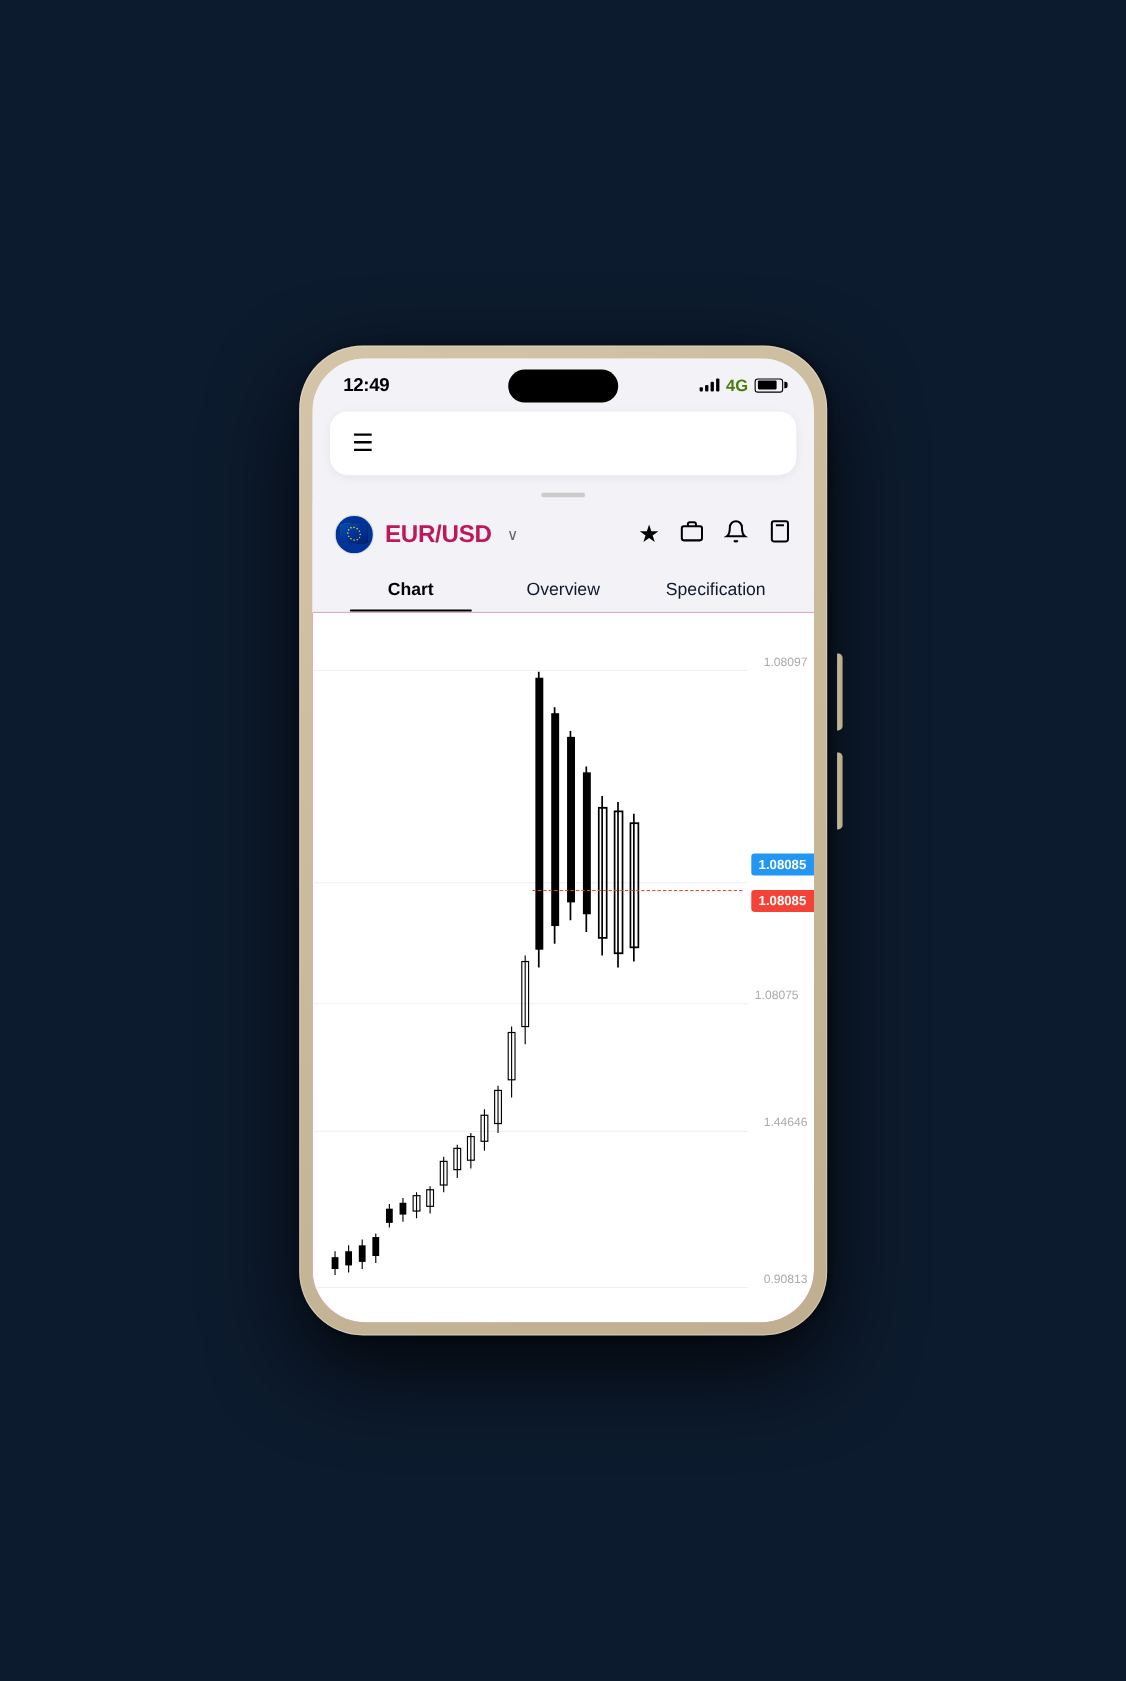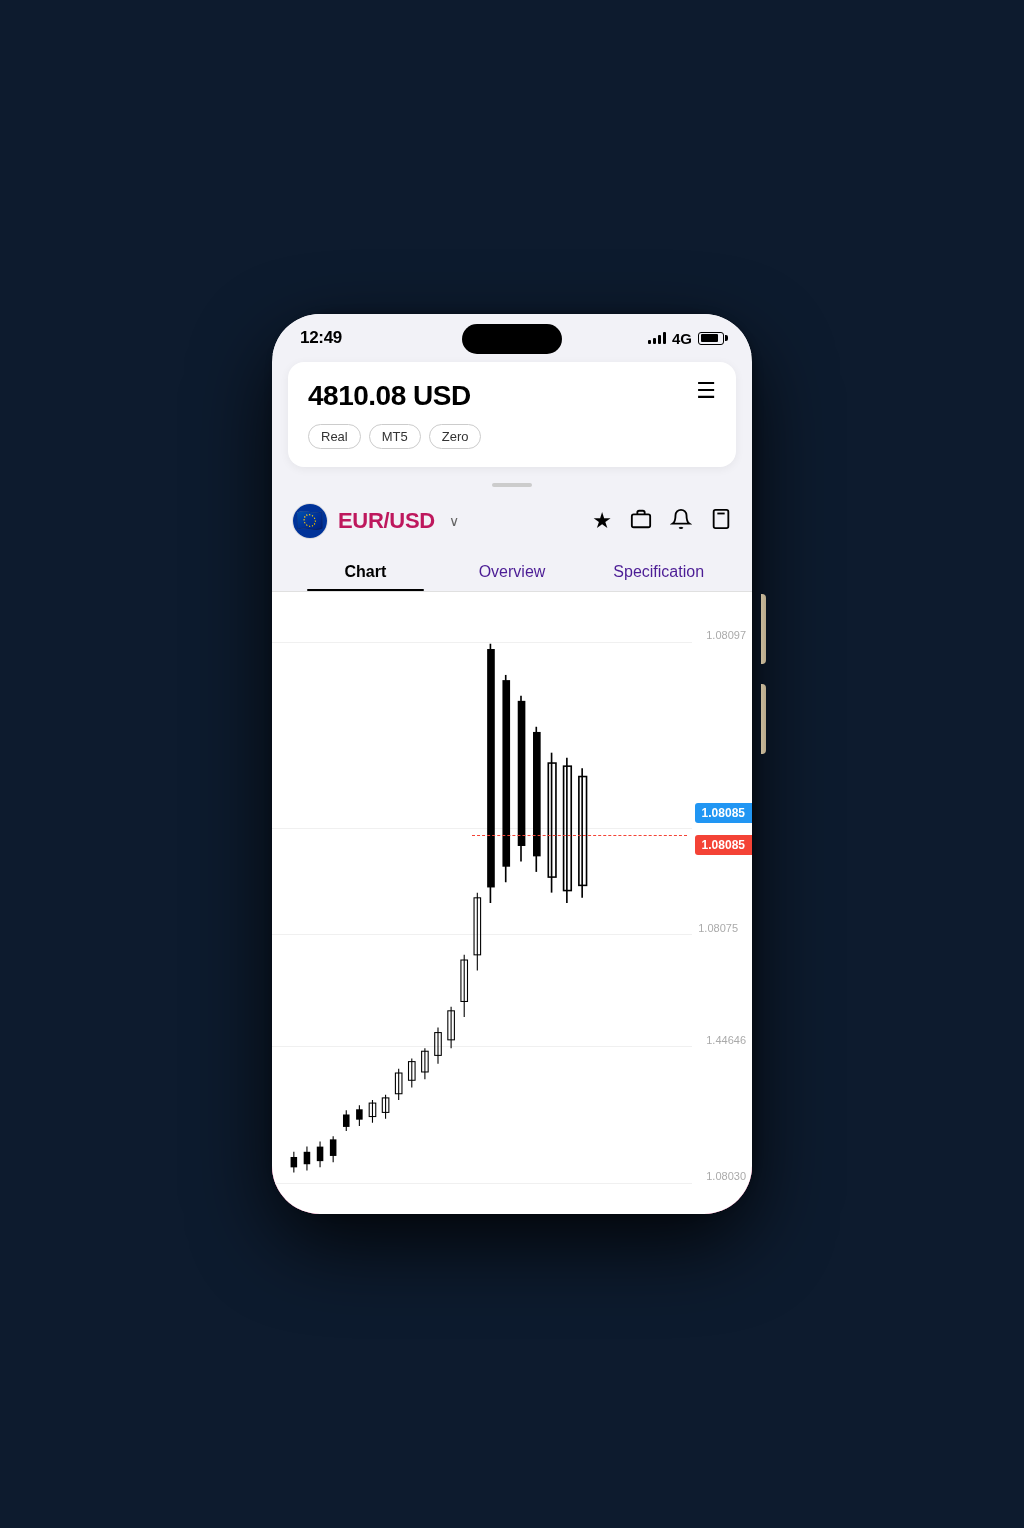--- a/index.html
+++ b/index.html
@@ -18,6 +18,7 @@
       height: 900px;
       background: linear-gradient(145deg, #d4c5a9, #c8b99a, #bfae90);
       border-radius: 58px;
+      padding: 12px;
       position: relative;
       box-shadow:
         0 0 0 1px rgba(255,255,255,0.3) inset,

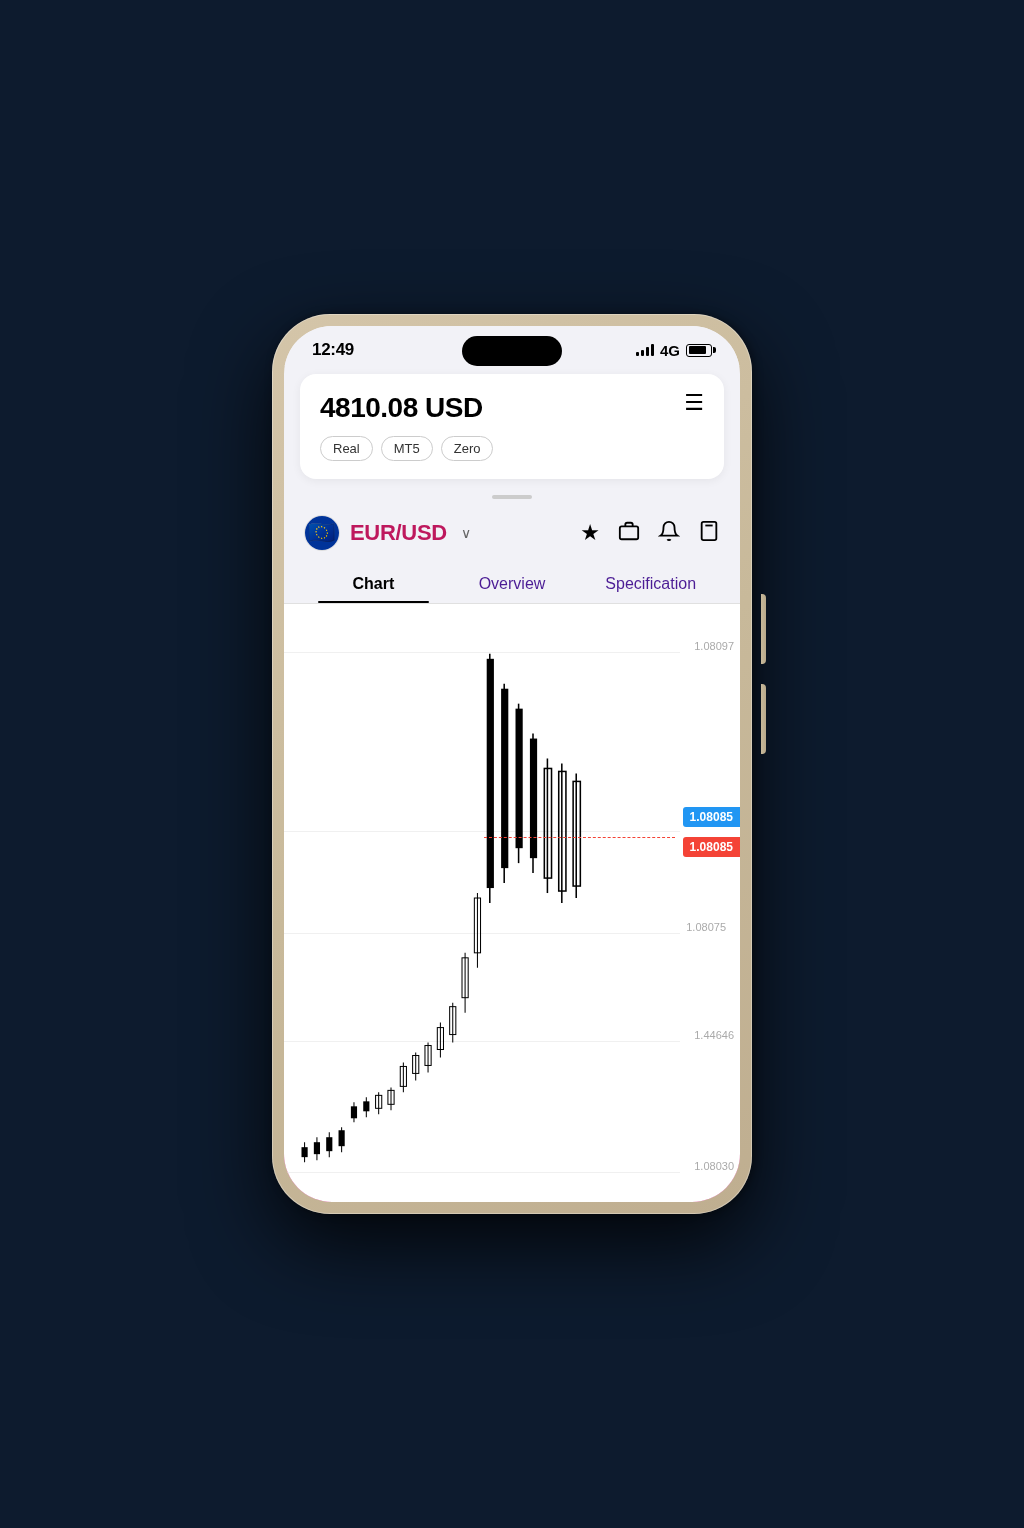--- a/index.html
+++ b/index.html
@@ -105,7 +105,7 @@
     .status-text {
       font-size: 15px;
       font-weight: 600;
-      color: #000000;
+      color: #4d7c0f;
     }
 
     .battery-icon {

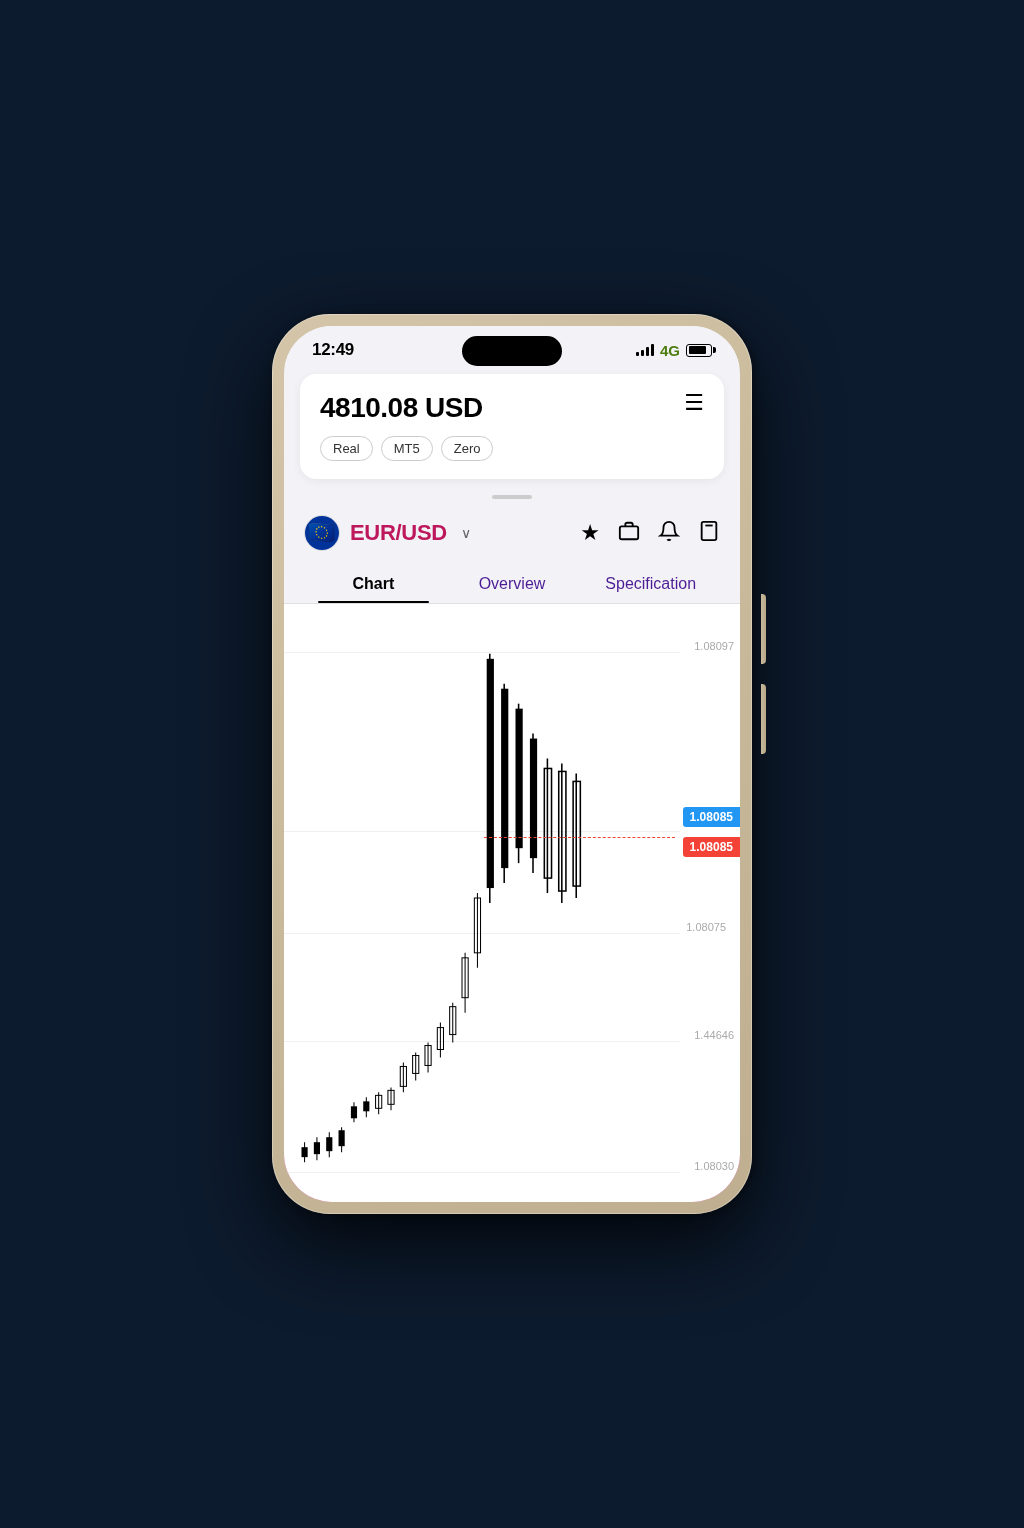--- a/index.html
+++ b/index.html
@@ -368,14 +368,6 @@
       </div>
 
       <div class="account-card">
-        <div class="account-info">
-          <div class="account-balance">4810.08 USD</div>
-          <div class="account-tags">
-            <span class="account-tag">Real</span>
-            <span class="account-tag">MT5</span>
-            <span class="account-tag">Zero</span>
-          </div>
-        </div>
         <div class="hamburger-icon">☰</div>
       </div>
 

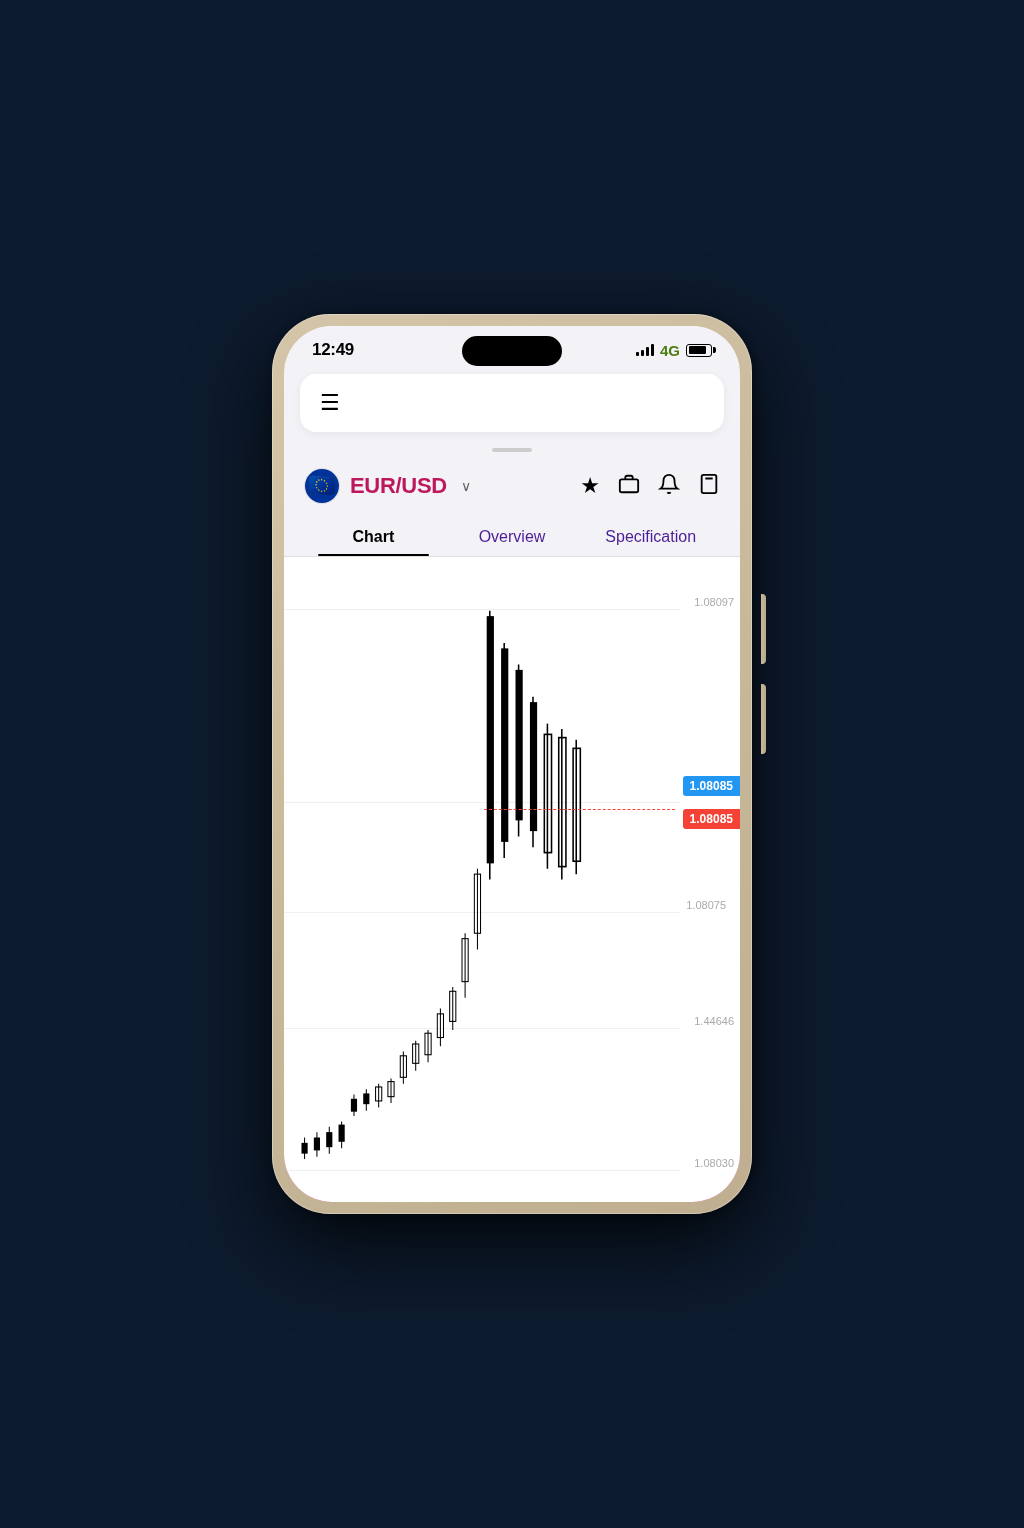--- a/index.html
+++ b/index.html
@@ -266,7 +266,7 @@
       text-align: center;
       padding: 12px 0 10px;
       font-size: 16px;
-      color: #4c1d95;
+      color: #0f172a;
       font-weight: 400;
       cursor: pointer;
       position: relative;

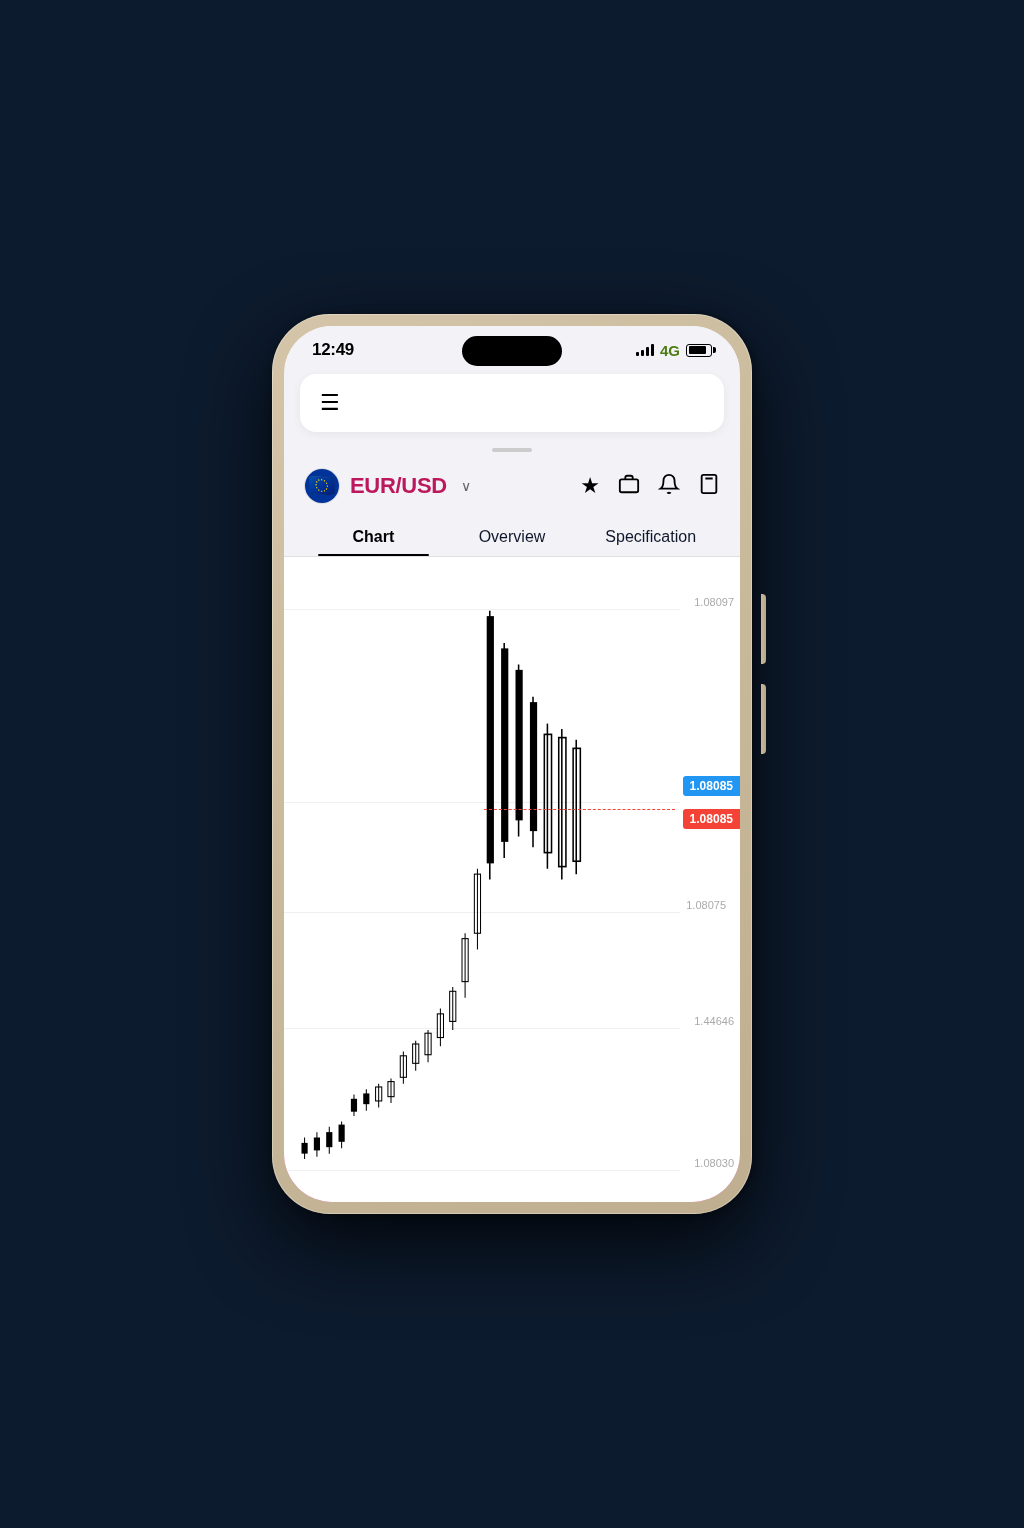--- a/index.html
+++ b/index.html
@@ -513,7 +513,7 @@
 
           <div style="position: absolute; right: 14px; top: 53%; font-size: 11px; color: #aaa;">1.08075</div>
           <div style="position: absolute; right: 6px; top: 71%; font-size: 11px; color: #aaa;">1.44646</div>
-          <div style="position: absolute; right: 6px; top: 93%; font-size: 11px; color: #aaa;">1.08030</div>
+          <div style="position: absolute; right: 6px; top: 93%; font-size: 11px; color: #aaa;">0.90813</div>
 
         </div>
       </div>

